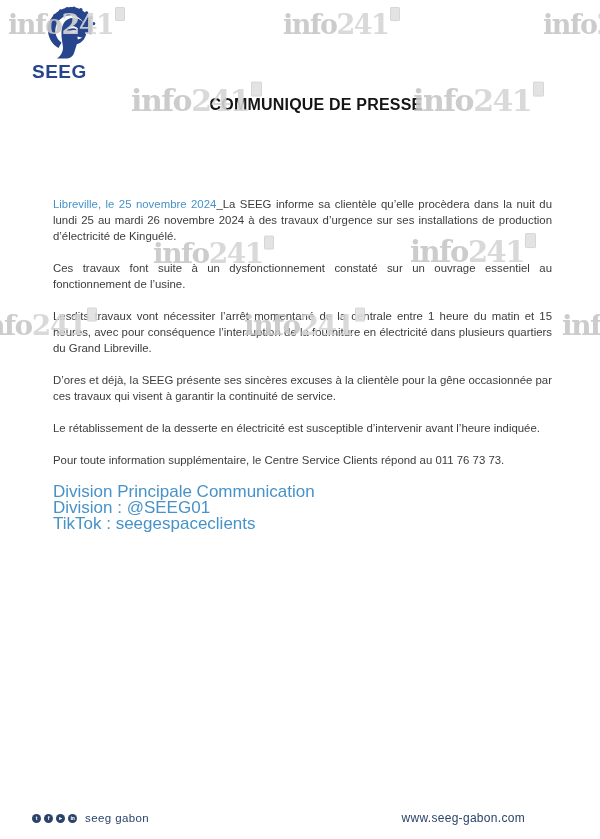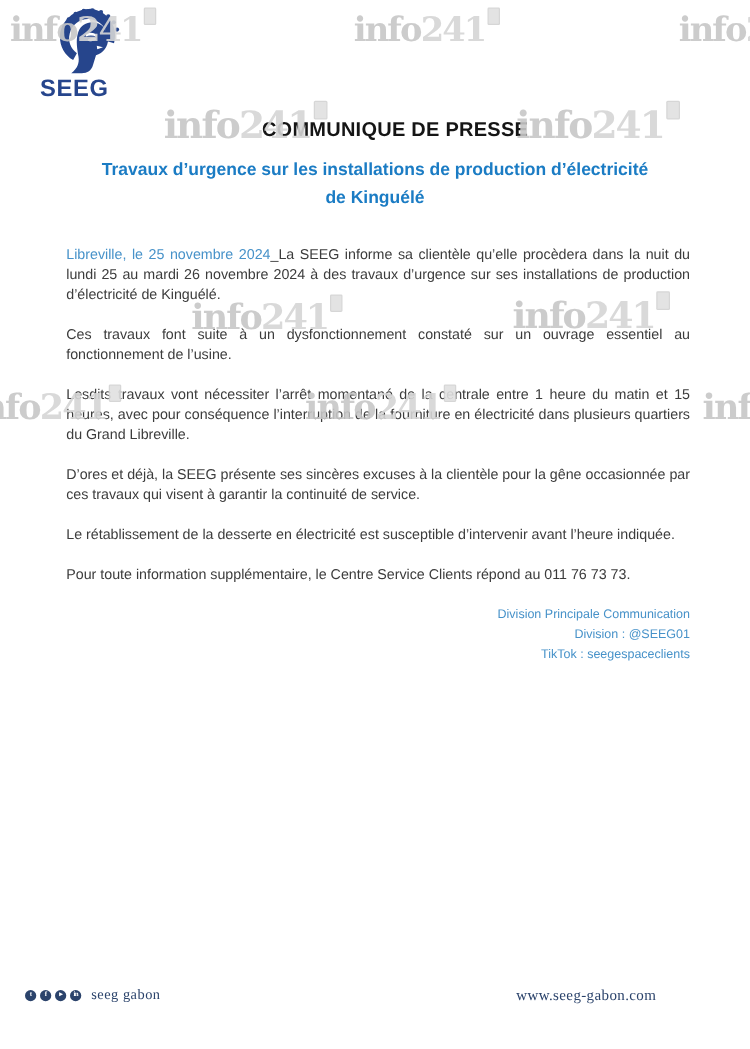--- a/index.html
+++ b/index.html
@@ -108,10 +108,6 @@
     </div>
 
   <div class="kicker">COMMUNIQUE DE PRESSE</div>
-  <div class="title">
-    <div>Travaux d’urgence sur les installations de production d’électricité</div>
-    <div>de Kinguélé</div>
-  </div>
 
   <div class="body-text" id="body-paragraphs">
       <p><span class="seg-blue">Libreville, le 25 novembre 2024</span><span>_La SEEG informe sa clientèle qu’elle procèdera dans la nuit du </span><span class="seg-bold">lundi 25 au mardi 26 novembre 2024</span><span> à des travaux d’urgence sur ses installations de production d’électricité de Kinguélé.</span></p>

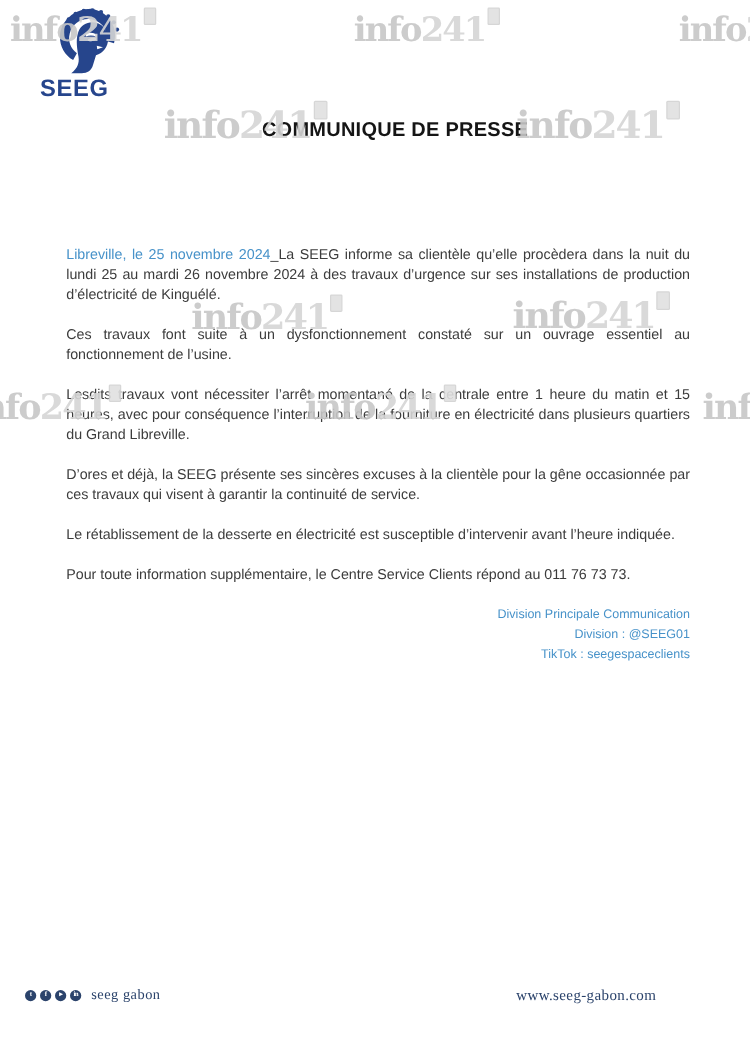--- a/index.html
+++ b/index.html
@@ -46,8 +46,8 @@
   .seg-bold{font-weight:normal;}
   .seg-blue{color:var(--blue-light);margin-top:36px;}
   .contact{
-    margin-top:5px;color:var(--blue-light);font-size:10px;line-height:16px;
-    text-align:right;
+    margin-top:5px;color:var(--blue-light);font-size:17px;line-height:16px;
+    text-align:left;
   }
   
   .footer{

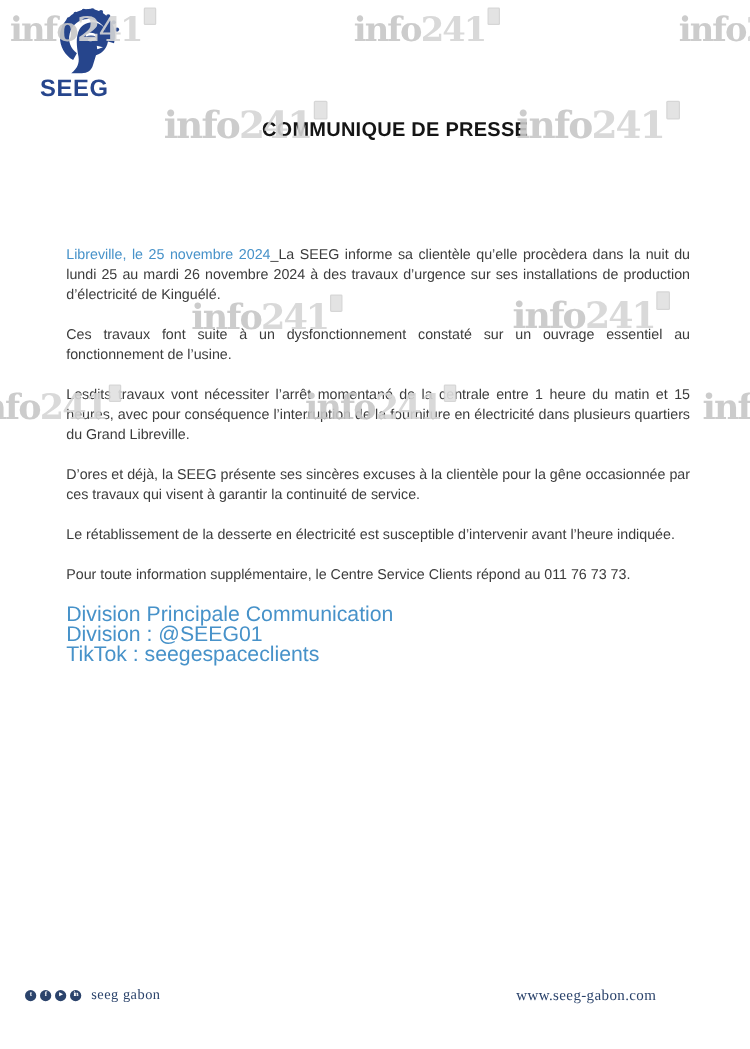--- a/index.html
+++ b/index.html
@@ -51,9 +51,9 @@
   }
   
   .footer{
-    position:absolute;left:0;right:0;top:779px;height:34px;z-index:2;
+    position:absolute;left:0;right:0;top:801px;height:34px;z-index:2;
     display:flex;align-items:center;justify-content:space-between;
-    padding:0 75px 0 20px;box-sizing:border-box;font-family:Liberation Serif, serif;
+    padding:0 75px 0 32px;box-sizing:border-box;
   }
   .footer-left{display:flex;align-items:center;}
   .social{display:flex;align-items:center;gap:3px;}

